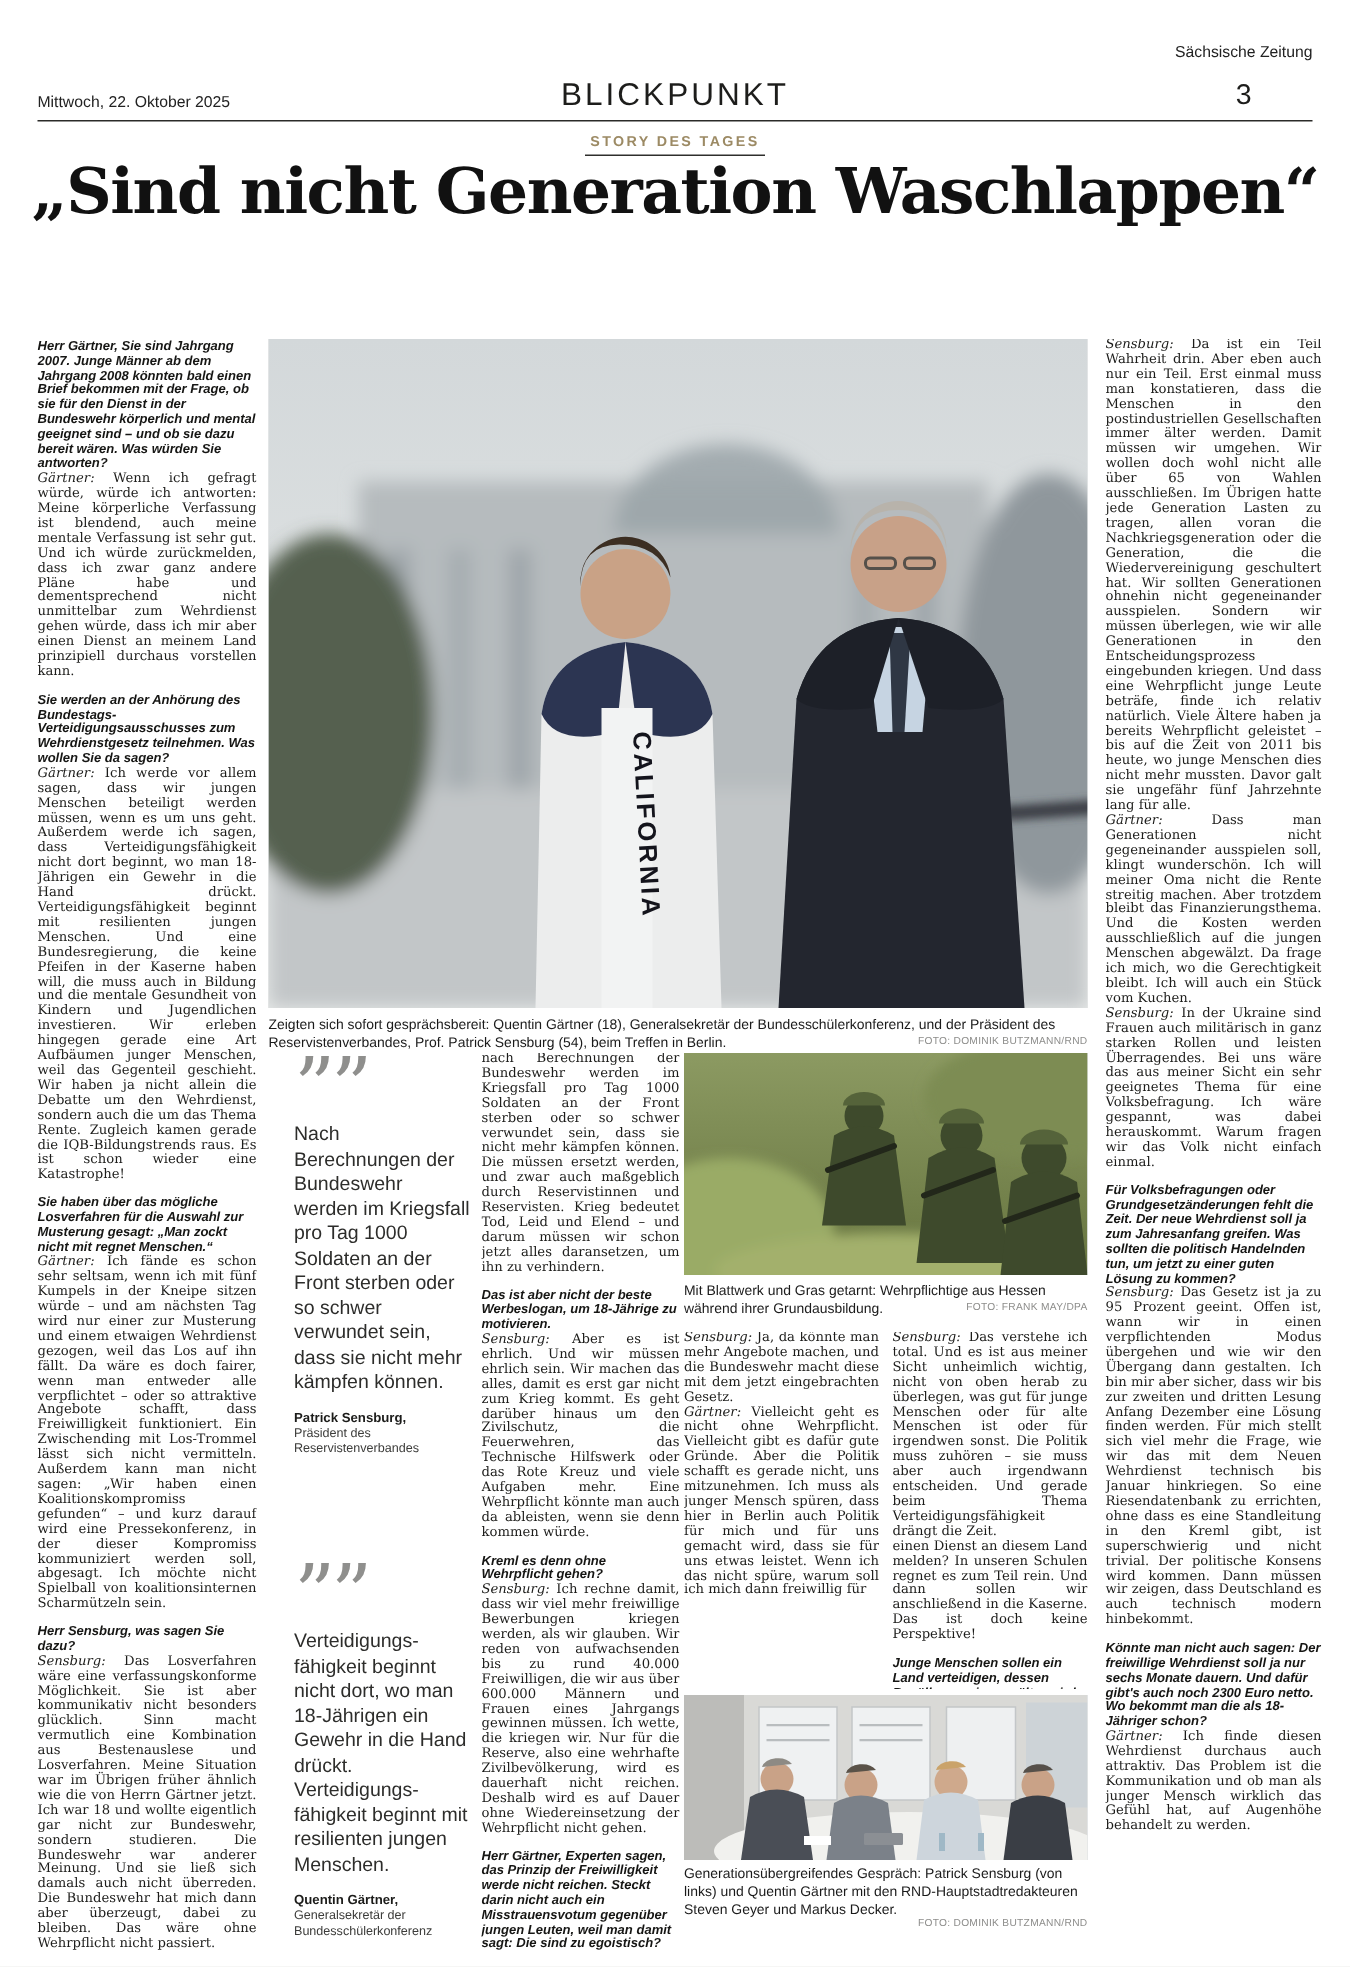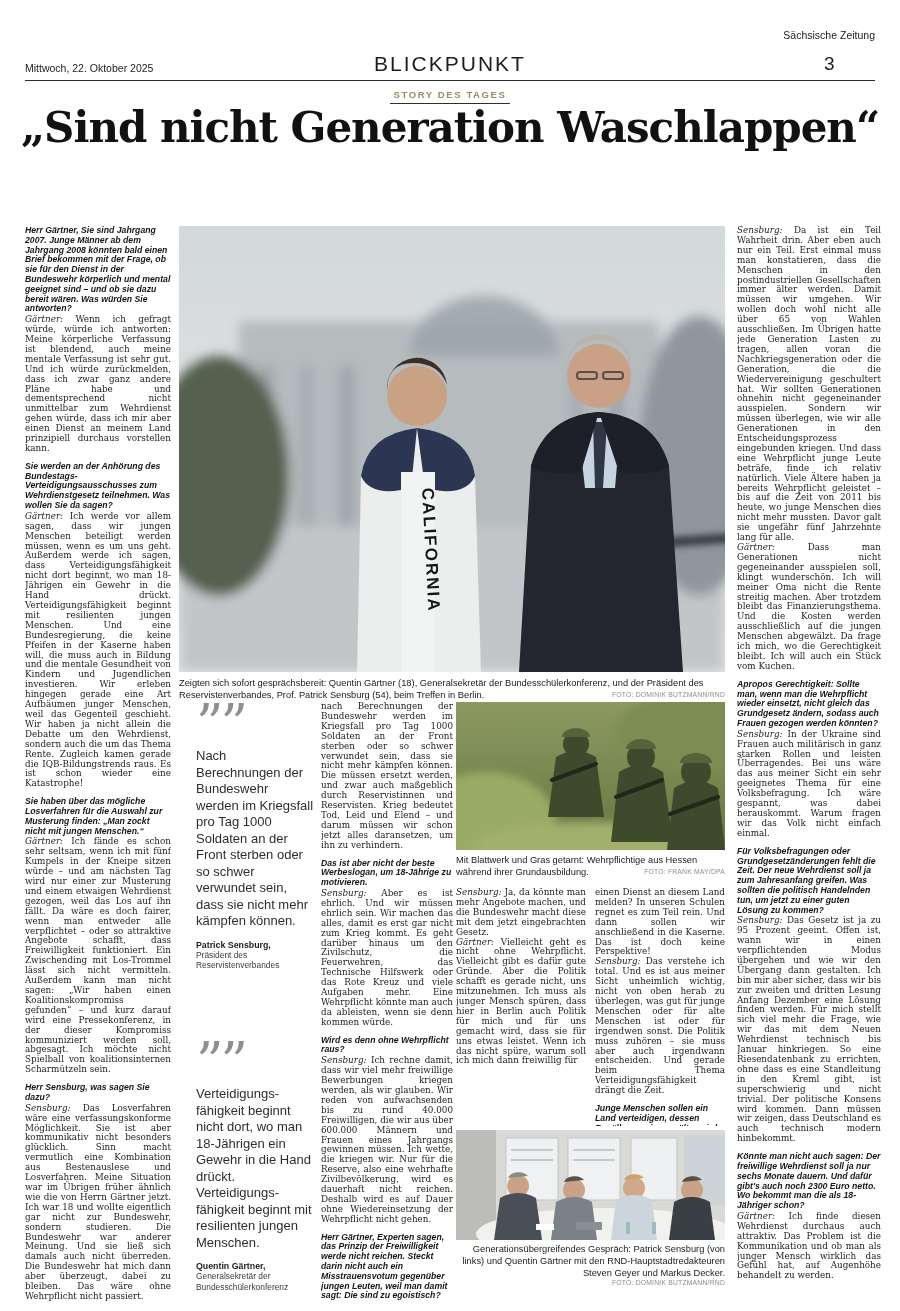--- a/index.html
+++ b/index.html
@@ -261,7 +261,6 @@
   <div class="col" style="left:737px; top:226px; width:144px; height:1076px;">
       <p class="blk a"><span class="spk">Sensburg: </span>Da ist ein Teil Wahrheit drin. Aber eben auch nur ein Teil. Erst einmal muss man konstatieren, dass die Menschen in den postindustriellen Gesellschaften immer älter werden. Damit müssen wir umgehen. Wir wollen doch wohl nicht alle über 65 von Wahlen ausschließen. Im Übrigen hatte jede Generation Lasten zu tragen, allen voran die Nachkriegsgeneration oder die Generation, die die Wiedervereinigung geschultert hat. Wir sollten Generationen ohnehin nicht gegeneinander ausspielen. Sondern wir müssen überlegen, wie wir alle Generationen in den Entscheidungsprozess eingebunden kriegen. Und dass eine Wehrpflicht junge Leute beträfe, finde ich relativ natürlich. Viele Ältere haben ja bereits Wehrpflicht geleistet – bis auf die Zeit von 2011 bis heute, wo junge Menschen dies nicht mehr mussten. Davor galt sie ungefähr fünf Jahrzehnte lang für alle.</p>
       <p class="blk a"><span class="spk">Gärtner: </span>Dass man Generationen nicht gegeneinander ausspielen soll, klingt wunderschön. Ich will meiner Oma nicht die Rente streitig machen. Aber trotzdem bleibt das Finanzierungsthema. Und die Kosten werden ausschließlich auf die jungen Menschen abgewälzt. Da frage ich mich, wo die Gerechtigkeit bleibt. Ich will auch ein Stück vom Kuchen.</p>
-      <p class="blk q">Apropos Gerechtigkeit: Sollte man, wenn man die Wehrpflicht wieder einsetzt, nicht gleich das Grundgesetz ändern, sodass auch Frauen gezogen werden könnten?</p>
       <p class="blk a"><span class="spk">Sensburg: </span>In der Ukraine sind Frauen auch militärisch in ganz starken Rollen und leisten Überragendes. Bei uns wäre das aus meiner Sicht ein sehr geeignetes Thema für eine Volksbefragung. Ich wäre gespannt, was dabei herauskommt. Warum fragen wir das Volk nicht einfach einmal.</p>
       <p class="blk q">Für Volksbefragungen oder Grundgesetzänderungen fehlt die Zeit. Der neue Wehrdienst soll ja zum Jahresanfang greifen. Was sollten die politisch Handelnden tun, um jetzt zu einer guten Lösung zu kommen?</p>
       <p class="blk a"><span class="spk">Sensburg: </span>Das Gesetz ist ja zu 95 Prozent geeint. Offen ist, wann wir in einen verpflichtenden Modus übergehen und wie wir den Übergang dann gestalten. Ich bin mir aber sicher, dass wir bis zur zweiten und dritten Lesung Anfang Dezember eine Lösung finden werden. Für mich stellt sich viel mehr die Frage, wie wir das mit dem Neuen Wehrdienst technisch bis Januar hinkriegen. So eine Riesendatenbank zu errichten, ohne dass es eine Standleitung in den Kreml gibt, ist superschwierig und nicht trivial. Der politische Konsens wird kommen. Dann müssen wir zeigen, dass Deutschland es auch technisch modern hinbekommt.</p>

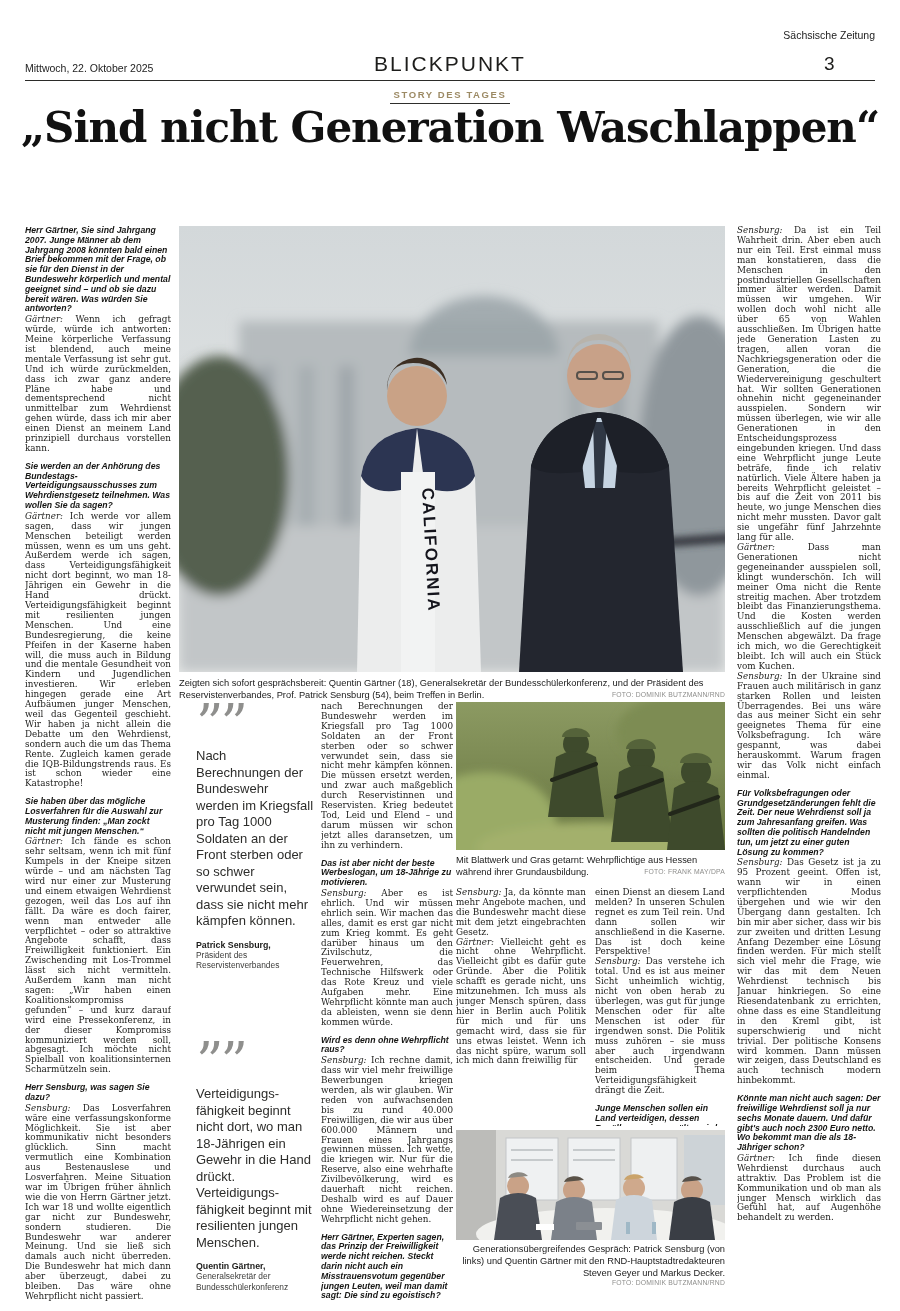--- a/index.html
+++ b/index.html
@@ -74,7 +74,7 @@
       <p class="blk a"><span class="spk">Gärtner: </span>Wenn ich gefragt würde, würde ich antworten: Meine körperliche Verfassung ist blendend, auch meine mentale Verfassung ist sehr gut. Und ich würde zurückmelden, dass ich zwar ganz andere Pläne habe und dementsprechend nicht unmittelbar zum Wehrdienst gehen würde, dass ich mir aber einen Dienst an meinem Land prinzipiell durchaus vorstellen kann.</p>
       <p class="blk q">Sie werden an der Anhörung des Bundestags-Verteidigungsausschusses zum Wehrdienstgesetz teilnehmen. Was wollen Sie da sagen?</p>
       <p class="blk a"><span class="spk">Gärtner: </span>Ich werde vor allem sagen, dass wir jungen Menschen beteiligt werden müssen, wenn es um uns geht. Außerdem werde ich sagen, dass Verteidigungsfähigkeit nicht dort beginnt, wo man 18-Jährigen ein Gewehr in die Hand drückt. Verteidigungsfähigkeit beginnt mit resilienten jungen Menschen. Und eine Bundesregierung, die keine Pfeifen in der Kaserne haben will, die muss auch in Bildung und die mentale Gesundheit von Kindern und Jugendlichen investieren. Wir erleben hingegen gerade eine Art Aufbäumen junger Menschen, weil das Gegenteil geschieht. Wir haben ja nicht allein die Debatte um den Wehrdienst, sondern auch die um das Thema Rente. Zugleich kamen gerade die IQB-Bildungstrends raus. Es ist schon wieder eine Katastrophe!</p>
-      <p class="blk q">Sie haben über das mögliche Losverfahren für die Auswahl zur Musterung finden: „Man zockt nicht mit jungen Menschen.“</p>
+      <p class="blk q">Sie haben über das mögliche Losverfahren für die Auswahl zur Musterung gesagt: „Man zockt nicht mit regnet Menschen.“</p>
       <p class="blk a"><span class="spk">Gärtner: </span>Ich fände es schon sehr seltsam, wenn ich mit fünf Kumpels in der Kneipe sitzen würde – und am nächsten Tag wird nur einer zur Musterung und einem etwaigen Wehrdienst gezogen, weil das Los auf ihn fällt. Da wäre es doch fairer, wenn man entweder alle verpflichtet – oder so attraktive Angebote schafft, dass Freiwilligkeit funktioniert. Ein Zwischending mit Los-Trommel lässt sich nicht vermitteln. Außerdem kann man nicht sagen: „Wir haben einen Koalitionskompromiss gefunden“ – und kurz darauf wird eine Pressekonferenz, in der dieser Kompromiss kommuniziert werden soll, abgesagt. Ich möchte nicht Spielball von koalitionsinternen Scharmützeln sein.</p>
       <p class="blk q">Herr Sensburg, was sagen Sie dazu?</p>
       <p class="blk a"><span class="spk">Sensburg: </span>Das Losverfahren wäre eine verfassungskonforme Möglichkeit. Sie ist aber kommunikativ nicht besonders glücklich. Sinn macht vermutlich eine Kombination aus Bestenauslese und Losverfahren. Meine Situation war im Übrigen früher ähnlich wie die von Herrn Gärtner jetzt. Ich war 18 und wollte eigentlich gar nicht zur Bundeswehr, sondern studieren. Die Bundeswehr war anderer Meinung. Und sie ließ sich damals auch nicht überreden. Die Bundeswehr hat mich dann aber überzeugt, dabei zu bleiben. Das wäre ohne Wehrpflicht nicht passiert.</p>

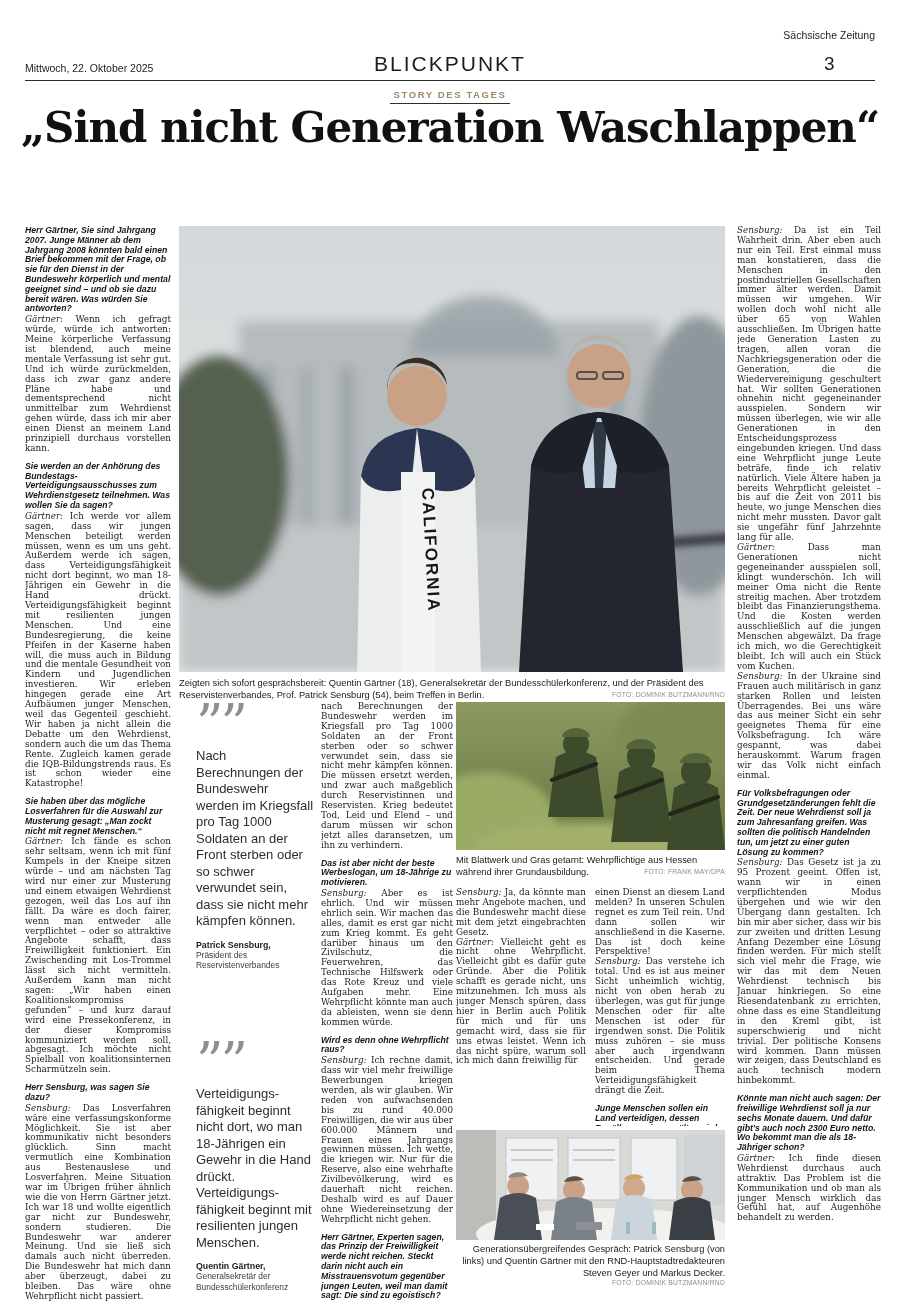--- a/index.html
+++ b/index.html
@@ -213,8 +213,8 @@
     </div>
 
   <div class="col" style="left:595px; top:888px; width:130px; height:238px;">
+      <p class="blk a"><span class="spk">Sensburg: </span>Das verstehe ich total. Und es ist aus meiner Sicht unheimlich wichtig, nicht von oben herab zu überlegen, was gut für junge Menschen oder für alte Menschen ist oder für irgendwen sonst. Die Politik muss zuhören – sie muss aber auch irgendwann entscheiden. Und gerade beim Thema Verteidigungsfähigkeit drängt die Zeit.</p>
       <p class="blk cont">einen Dienst an diesem Land melden? In unseren Schulen regnet es zum Teil rein. Und dann sollen wir anschließend in die Kaserne. Das ist doch keine Perspektive!</p>
-      <p class="blk a"><span class="spk">Sensburg: </span>Das verstehe ich total. Und es ist aus meiner Sicht unheimlich wichtig, nicht von oben herab zu überlegen, was gut für junge Menschen oder für alte Menschen ist oder für irgendwen sonst. Die Politik muss zuhören – sie muss aber auch irgendwann entscheiden. Und gerade beim Thema Verteidigungsfähigkeit drängt die Zeit.</p>
       <p class="blk q">Junge Menschen sollen ein Land verteidigen, dessen Bevölkerung immer älter wird und in dem die Älteren immer stärker den Ton angeben. Berührt das nicht das Gerechtigkeitsempfinden?</p>
     </div>
 

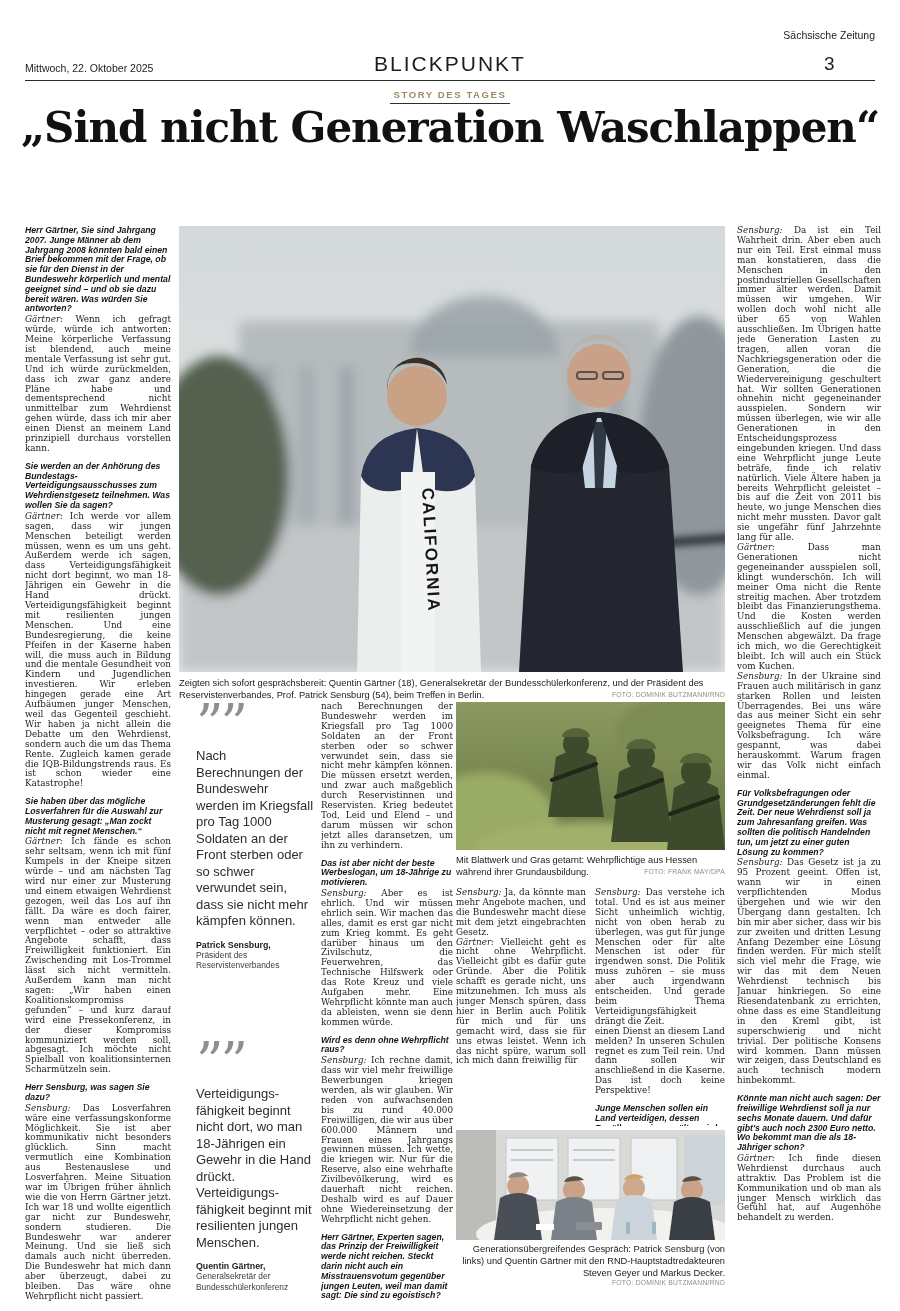--- a/index.html
+++ b/index.html
@@ -158,7 +158,7 @@
       <p class="blk cont">nach Berechnungen der Bundeswehr werden im Kriegsfall pro Tag 1000 Soldaten an der Front sterben oder so schwer verwundet sein, dass sie nicht mehr kämpfen können. Die müssen ersetzt werden, und zwar auch maßgeblich durch Reservistinnen und Reservisten. Krieg bedeutet Tod, Leid und Elend – und darum müssen wir schon jetzt alles daransetzen, um ihn zu verhindern.</p>
       <p class="blk q">Das ist aber nicht der beste Werbeslogan, um 18-Jährige zu motivieren.</p>
       <p class="blk a"><span class="spk">Sensburg: </span>Aber es ist ehrlich. Und wir müssen ehrlich sein. Wir machen das alles, damit es erst gar nicht zum Krieg kommt. Es geht darüber hinaus um den Zivilschutz, die Feuerwehren, das Technische Hilfswerk oder das Rote Kreuz und viele Aufgaben mehr. Eine Wehrpflicht könnte man auch da ableisten, wenn sie denn kommen würde.</p>
-      <p class="blk q">Wird es denn ohne Wehrpflicht raus?</p>
+      <p class="blk q">Kreml es denn ohne Wehrpflicht gehen?</p>
       <p class="blk a"><span class="spk">Sensburg: </span>Ich rechne damit, dass wir viel mehr freiwillige Bewerbungen kriegen werden, als wir glauben. Wir reden von aufwachsenden bis zu rund 40.000 Freiwilligen, die wir aus über 600.000 Männern und Frauen eines Jahrgangs gewinnen müssen. Ich wette, die kriegen wir. Nur für die Reserve, also eine wehrhafte Zivilbevölkerung, wird es dauerhaft nicht reichen. Deshalb wird es auf Dauer ohne Wiedereinsetzung der Wehrpflicht nicht gehen.</p>
       <p class="blk q">Herr Gärtner, Experten sagen, das Prinzip der Freiwilligkeit werde nicht reichen. Steckt darin nicht auch ein Misstrauensvotum gegenüber jungen Leuten, weil man damit sagt: Die sind zu egoistisch?</p>
     </div>

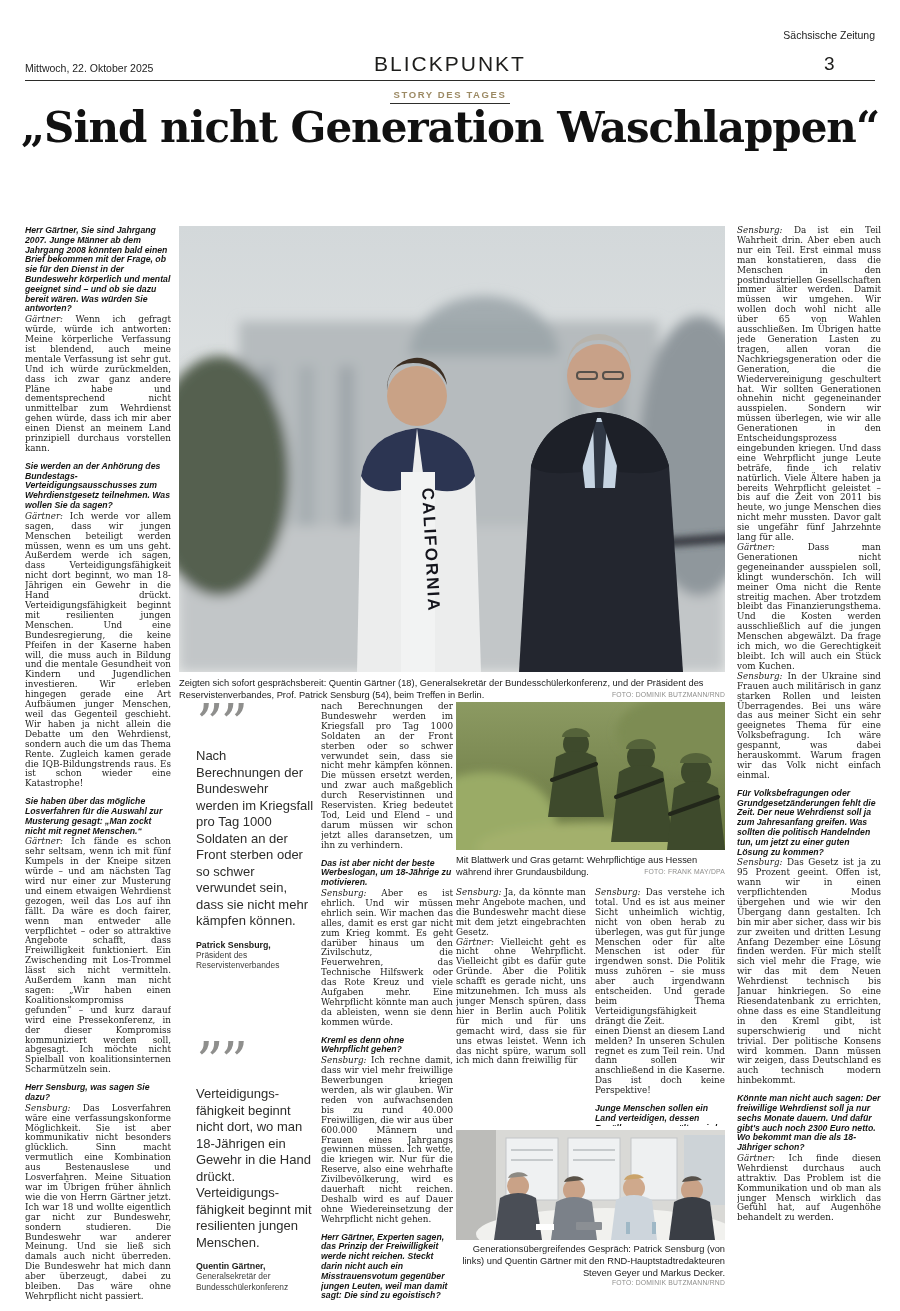--- a/index.html
+++ b/index.html
@@ -41,7 +41,7 @@
   .caption { position:absolute; font-size:9.3px; line-height:12px; color:#1a1a1a; }
   .cap-credit { position:absolute; right:0; bottom:0; font-size:6.8px;
     letter-spacing:.2px; color:#8d8d8b; }
-  .caption.pad-credit { padding-bottom:10px;text-align:right; }
+  .caption.pad-credit { padding-bottom:10px; }
   
   .pq { position:absolute; width:118px; }
   .pq-mark { font-family:"DejaVu Serif", serif; font-size:54px; line-height:30px;

